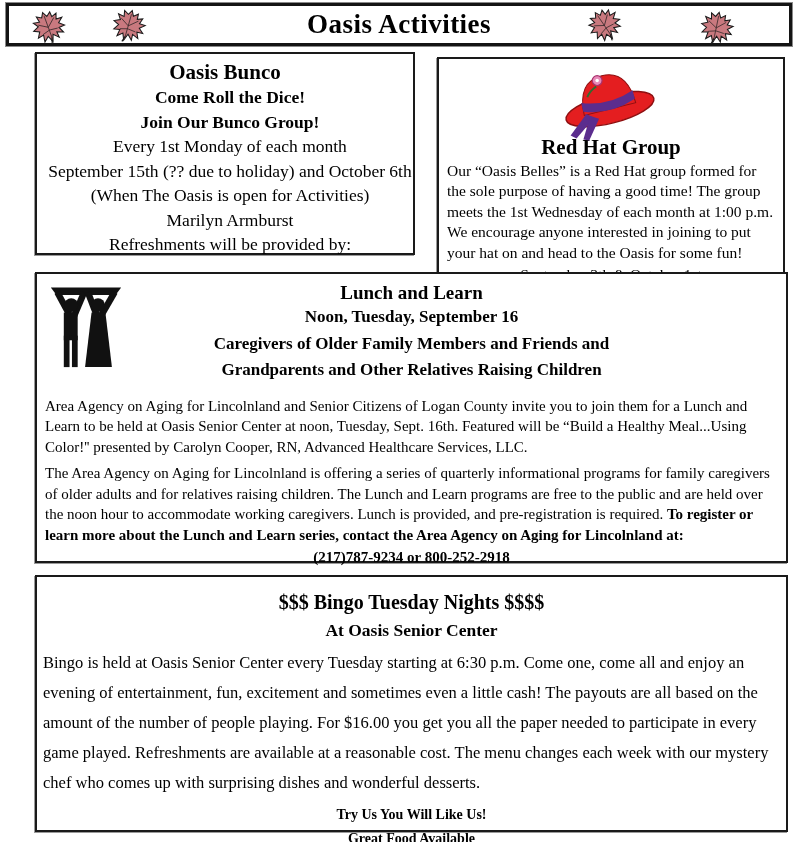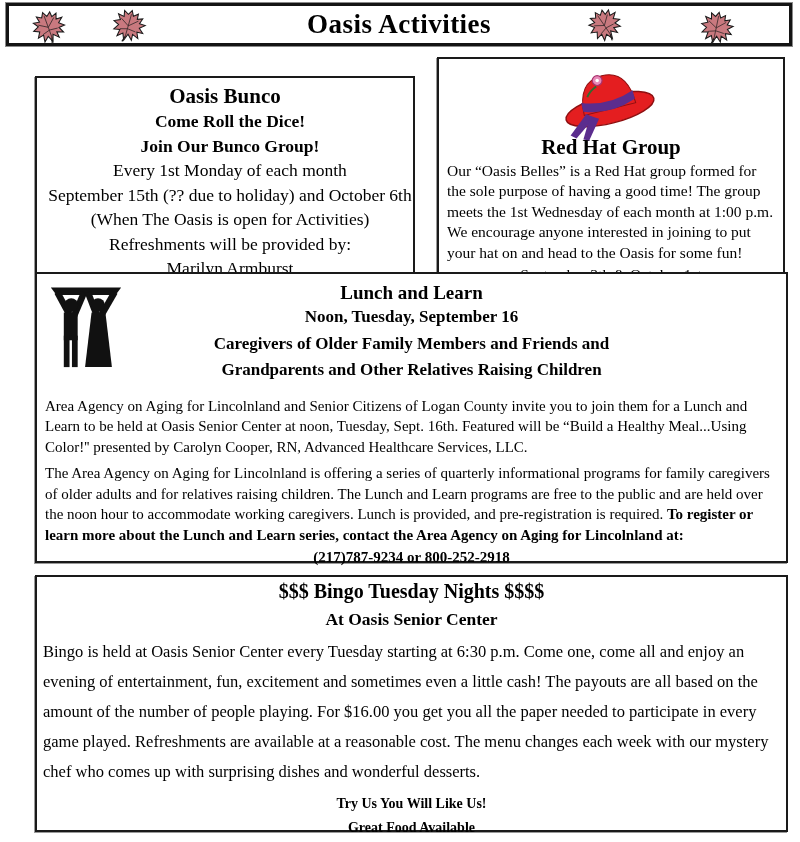--- a/index.html
+++ b/index.html
@@ -27,7 +27,7 @@
   .leaf-3 { left:578px; top:0px; transform:rotate(-38deg); }
   .leaf-4 { left:690px; top:3px; transform:rotate(8deg); }
   
-  .bunco-box { left:35px; top:76px; width:380px; height:203px; text-align:center; padding-top:5px; }
+  .bunco-box { left:35px; top:52px; width:380px; height:203px; text-align:center; padding-top:5px; }
   .bunco-title { font-size:21px; font-weight:bold; line-height:26px; }
   .bunco-line { font-size:17.5px; line-height:24.5px;padding-left:10px; }
   .bold { font-weight:bold; }

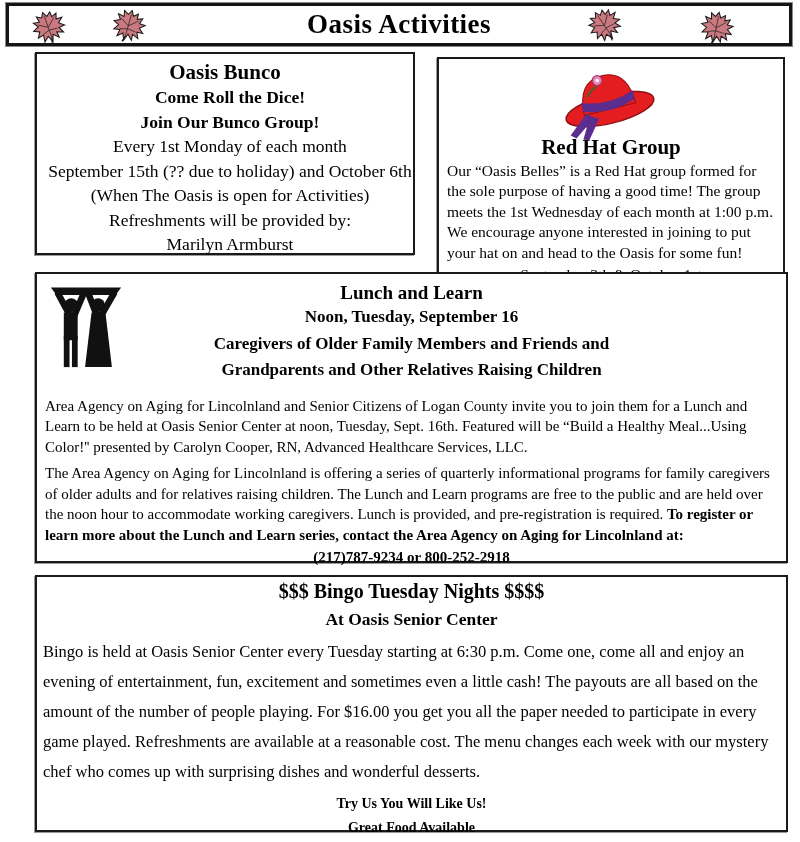--- a/index.html
+++ b/index.html
@@ -120,8 +120,8 @@
   <div class="bunco-line">Every 1st Monday of each month</div>
   <div class="bunco-line">September 15th (?? due to holiday) and October 6th</div>
   <div class="bunco-line">(When The Oasis is open for Activities)</div>
+  <div class="bunco-line">Marilyn Armburst</div>
   <div class="bunco-line">Refreshments will be provided by:</div>
-  <div class="bunco-line">Marilyn Armburst</div>
 </div>
 
 <div class="box redhat-box">

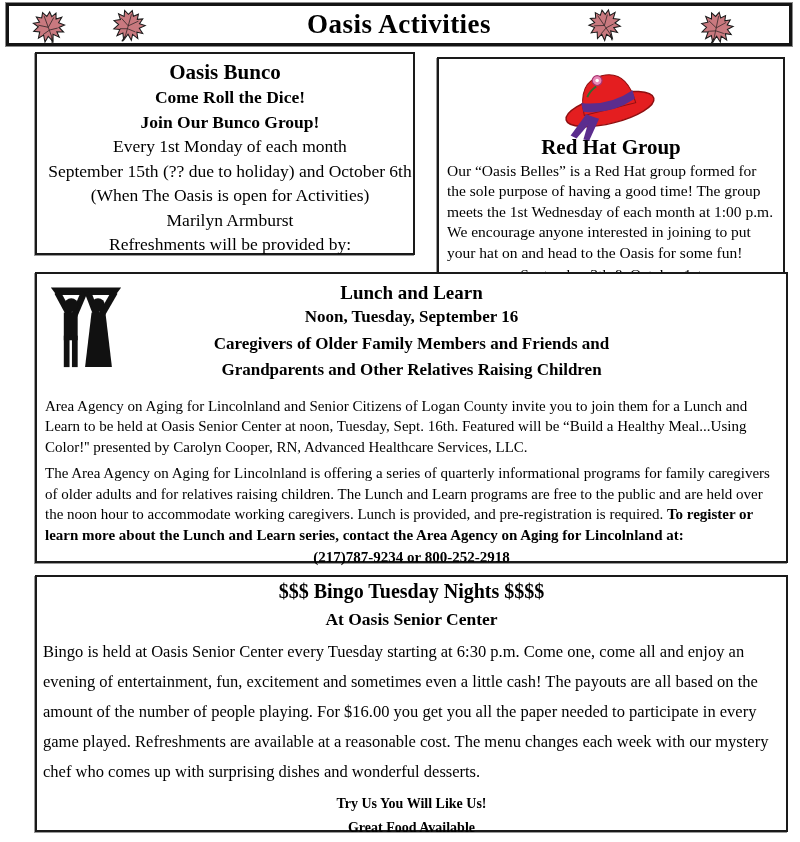--- a/index.html
+++ b/index.html
@@ -49,7 +49,7 @@
   .ll-phone { text-align:center; font-weight:bold; font-size:15px; margin-top:3px; }
   
   .bingo-box { left:35px; top:575px; width:753px; height:257px; }
-  .bingo-title { text-align:center; font-size:20px; font-weight:bold; margin-top:3px; line-height:23px; }
+  .bingo-title { text-align:center; font-size:20px; font-weight:bold; margin-top:14px; line-height:23px; }
   .bingo-sub { text-align:center; font-size:17.5px; font-weight:bold; margin-top:6px; line-height:21px; }
   .bingo-body { font-size:16.5px; line-height:30px; margin:7px 6px 0 6px; text-align:left; }
   .bingo-footer { text-align:center; font-weight:bold; font-size:14px; line-height:23.5px; margin-top:5px; }

